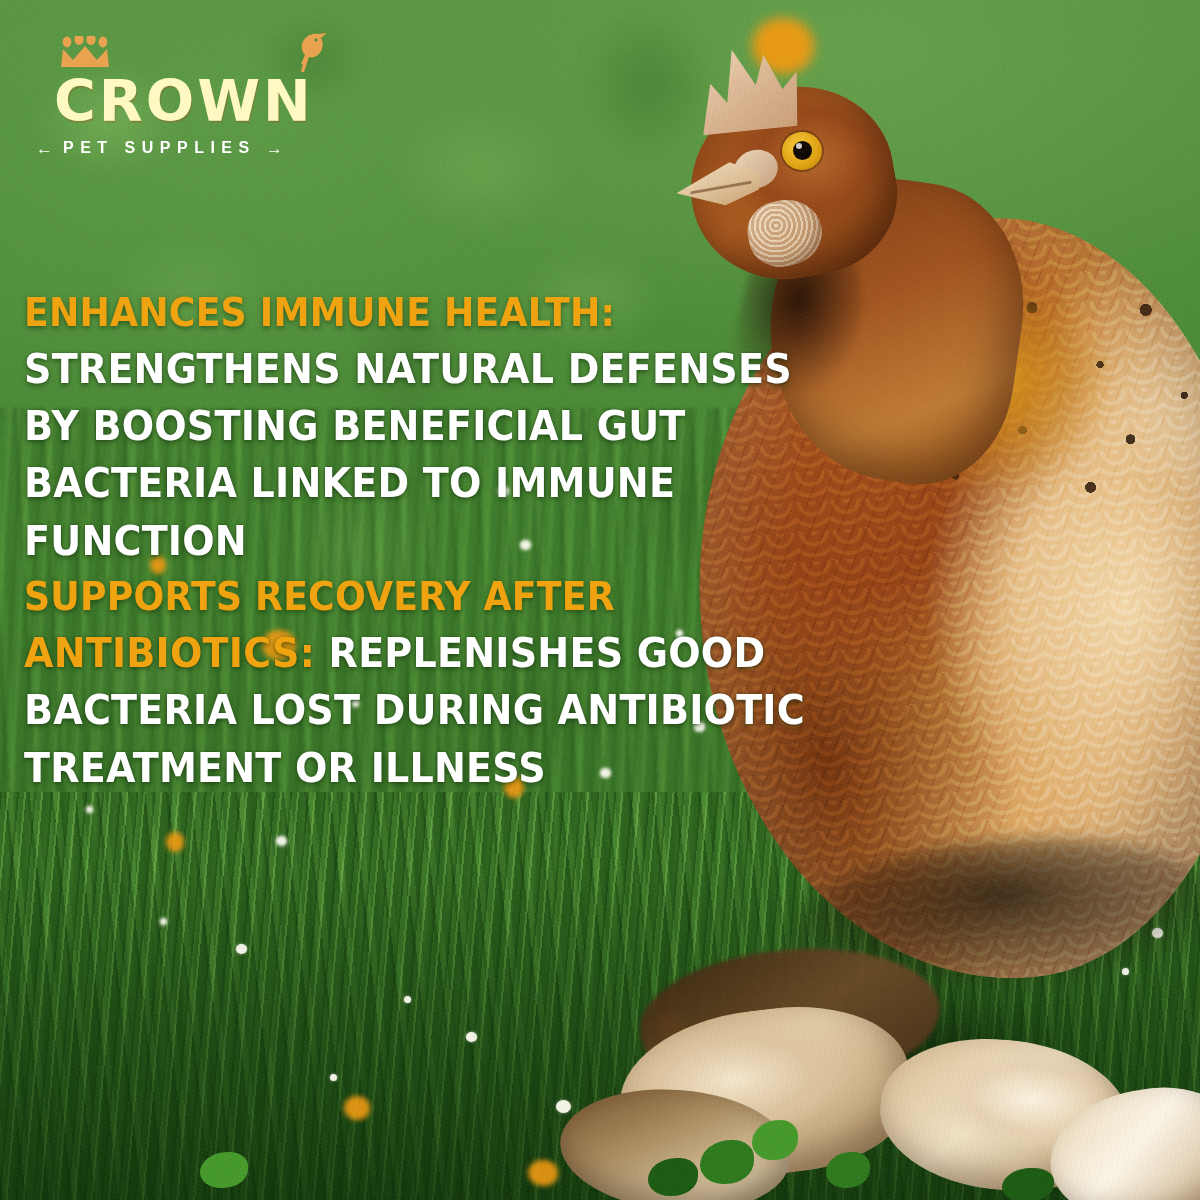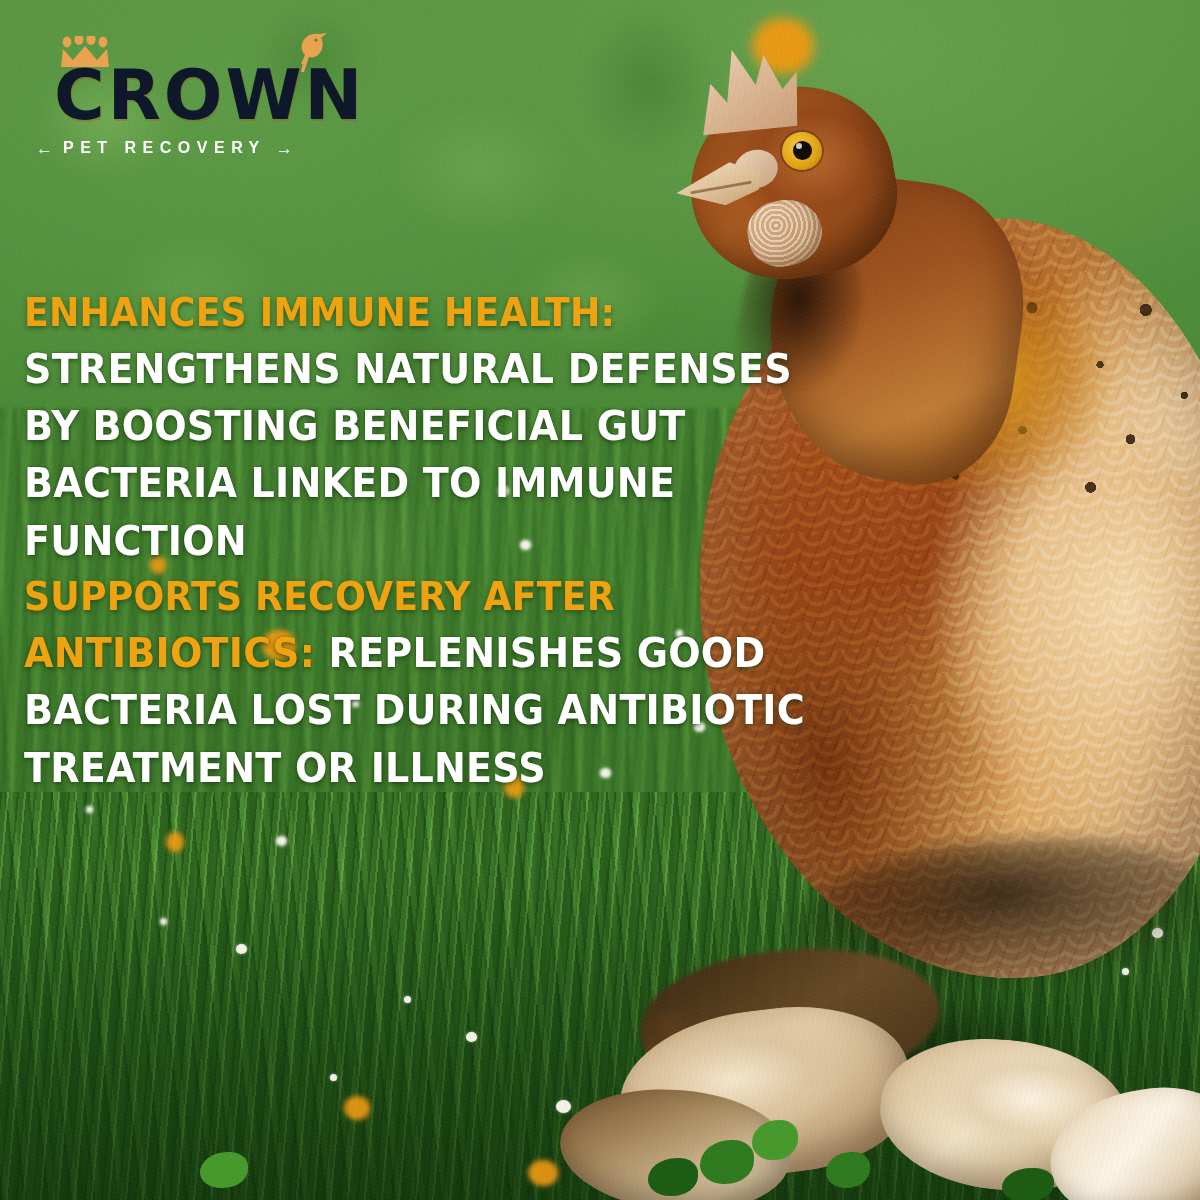--- a/index.html
+++ b/index.html
@@ -249,9 +249,9 @@
   .logo-crown-text{
     font-family:"DejaVu Sans", sans-serif;
     font-weight:700;
-    font-size:69px;
+    font-size:57px;
     letter-spacing:3px;
-    color:#0f172a;
+    color:#fef9c3;
     line-height:1;
     padding-left:18px;
     text-shadow:1px 2px 0 rgba(150,92,26,.35);

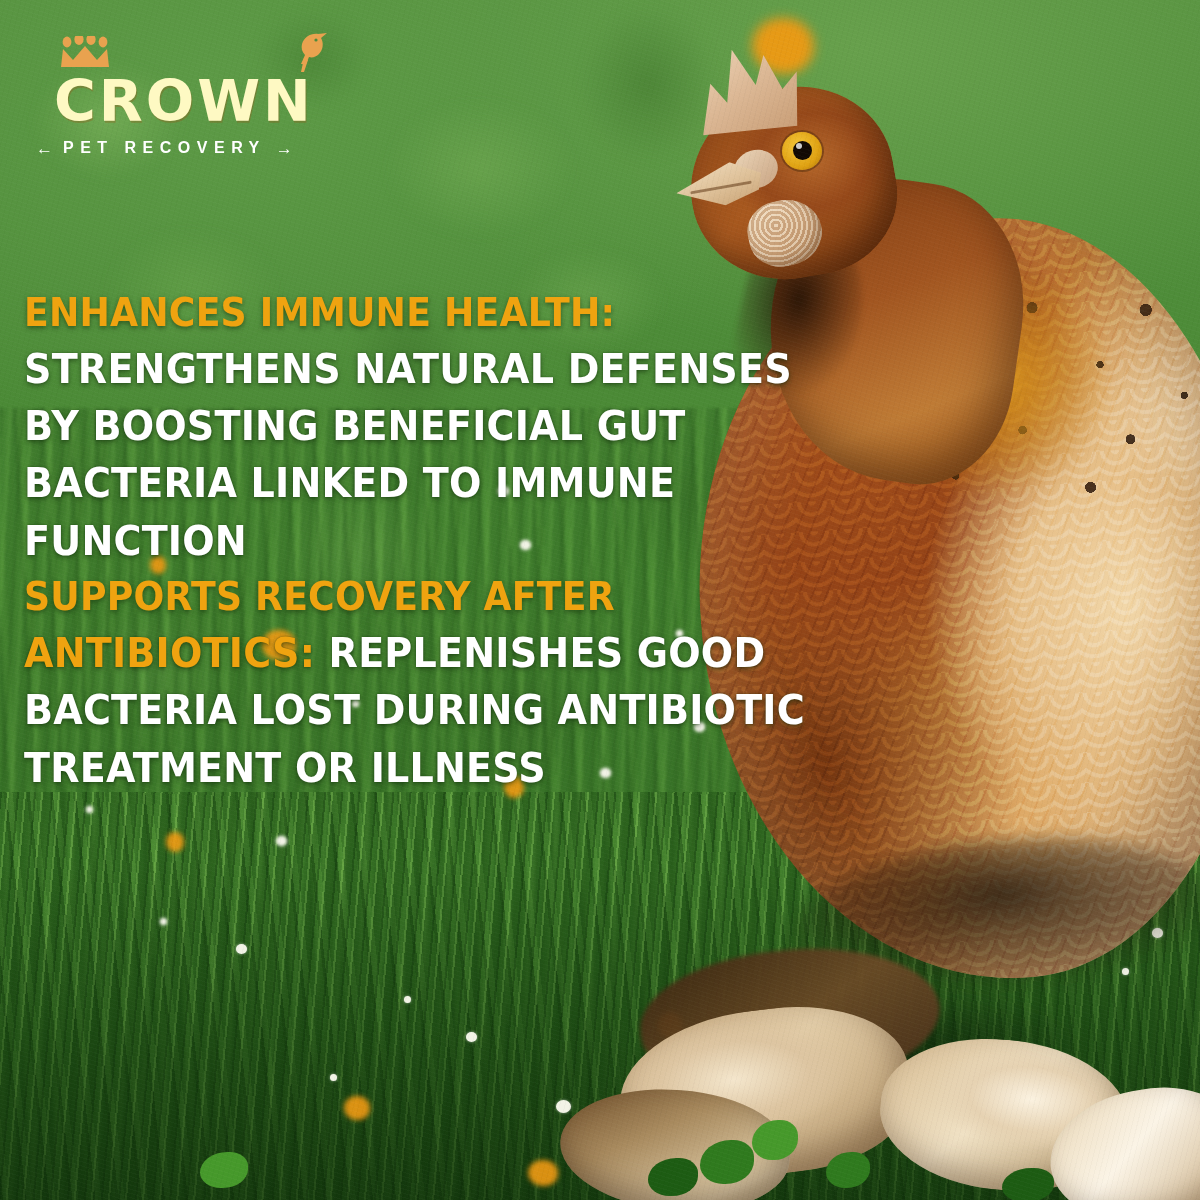--- a/index.html
+++ b/index.html
@@ -410,7 +410,7 @@
 
     <div class="logo-sub">
       <span class="arrow">←</span>
-      <span class="logo-sub-text">PET RECOVERY</span>
+      <span class="logo-sub-text">PET SUPPLIES</span>
       <span class="arrow">→</span>
     </div>
   </div>

